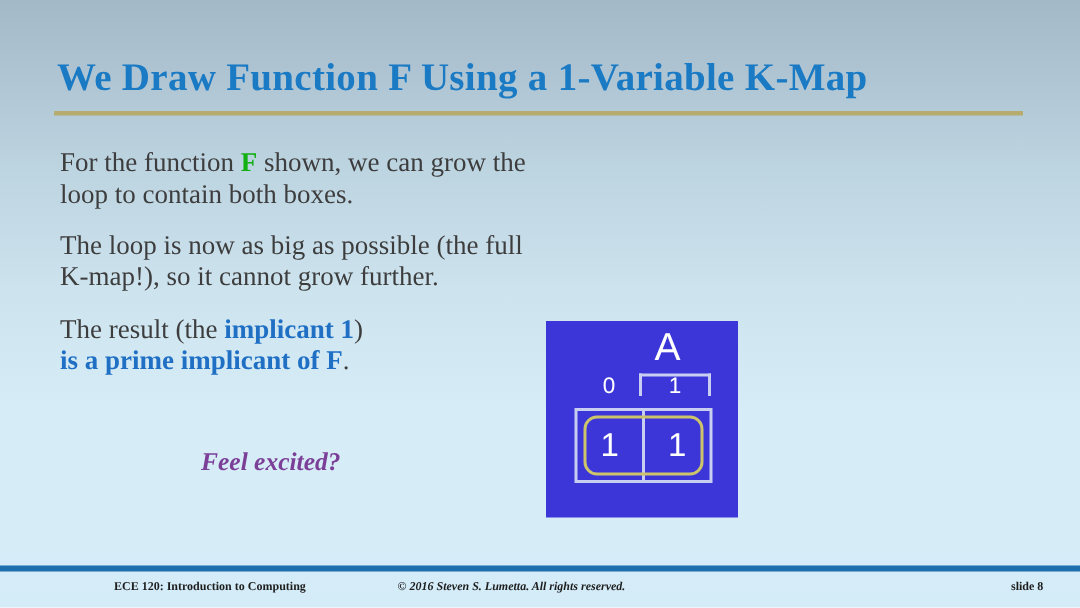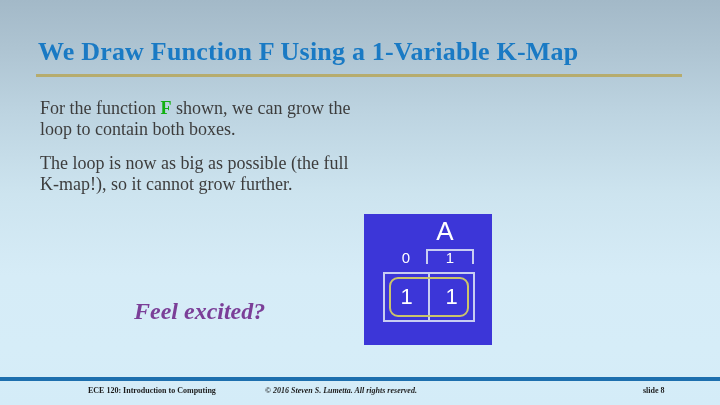--- a/index.html
+++ b/index.html
@@ -193,6 +193,9 @@
     <span>The loop is now as big as possible (the full K-map!), so it cannot grow further.</span>
   </div>
 
+  <div class="para" id="para3">
+    <span>The result (the </span><span class="k-blue">implicant 1</span><span>)</span><br><span class="k-blue">is a prime implicant of F</span><span>.</span>
+  </div>
 
 
   <div id="aside">Feel excited?</div>

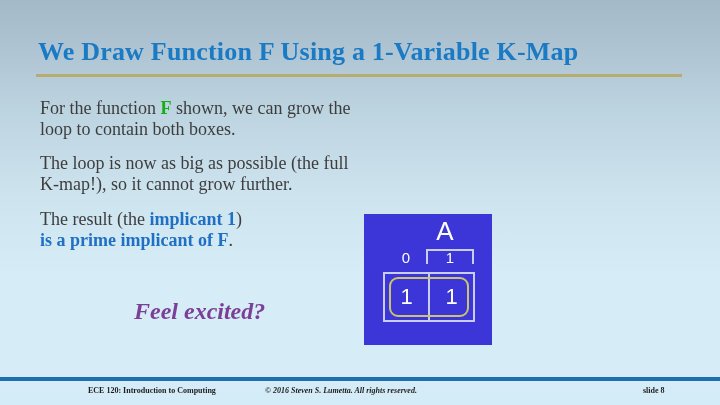--- a/index.html
+++ b/index.html
@@ -70,7 +70,7 @@
     position: absolute;
     left: 134px;
     top: 298px;
-    font-size: 24px;
+    font-size: 17px;
     font-style: italic;
     font-weight: bold;
     color: #7b3f98;

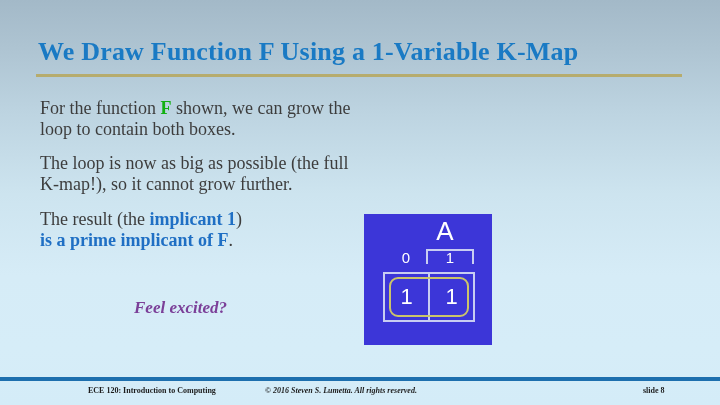--- a/index.html
+++ b/index.html
@@ -173,7 +173,7 @@
     color: #1d1d1d;
     white-space: nowrap;
   }
-  #footer-course { left: 40px; padding-left: 48px; }
+  #footer-course { left: 28px; padding-left: 48px; }
   #footer-copy   { left: 265px; font-style: italic; }
   #footer-slide  { left: 643px; }
 </style>

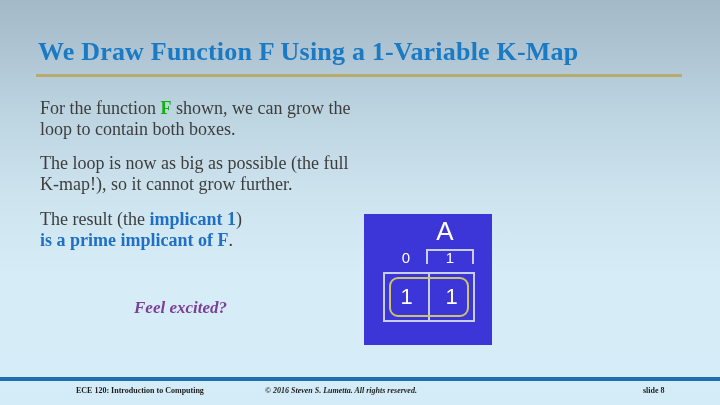--- a/index.html
+++ b/index.html
@@ -175,7 +175,7 @@
   }
   #footer-course { left: 28px; padding-left: 48px; }
   #footer-copy   { left: 265px; font-style: italic; }
-  #footer-slide  { left: 643px; }
+  #footer-slide  { left: 674px; }
 </style>
 </head>
 <body>

